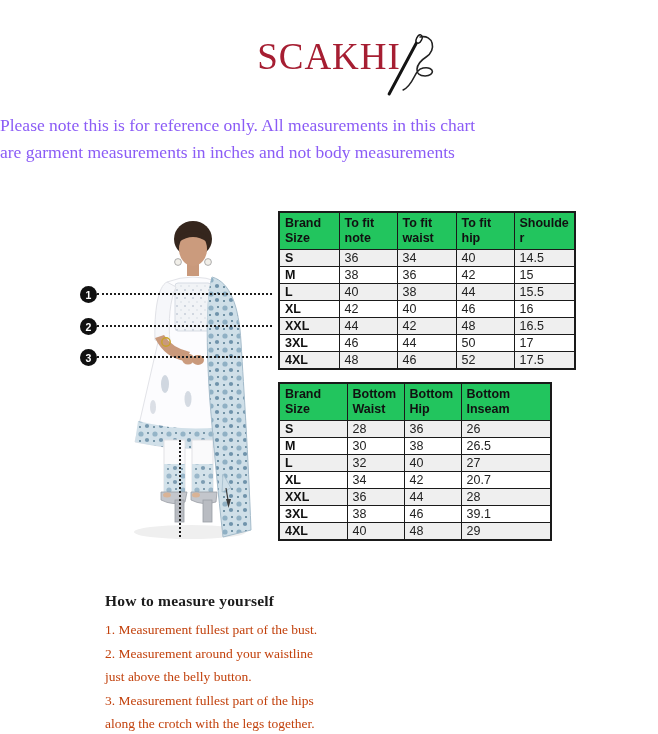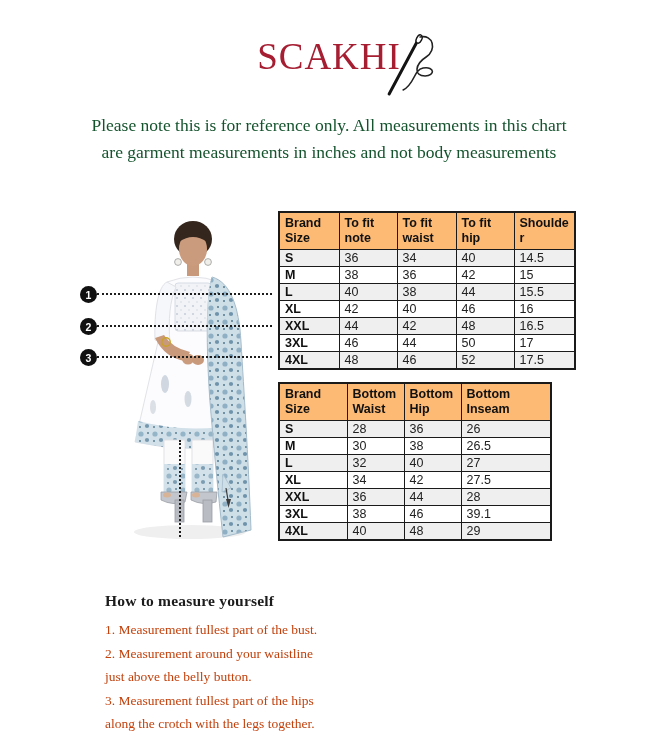--- a/index.html
+++ b/index.html
@@ -45,10 +45,10 @@
     top: 112px;
     left: 0;
     width: 658px;
-    text-align: center;
+    text-align: left;
     font-size: 17.5px;
     line-height: 27px;
-    color: #14532d;
+    color: #8b5cf6;
   }
 
   

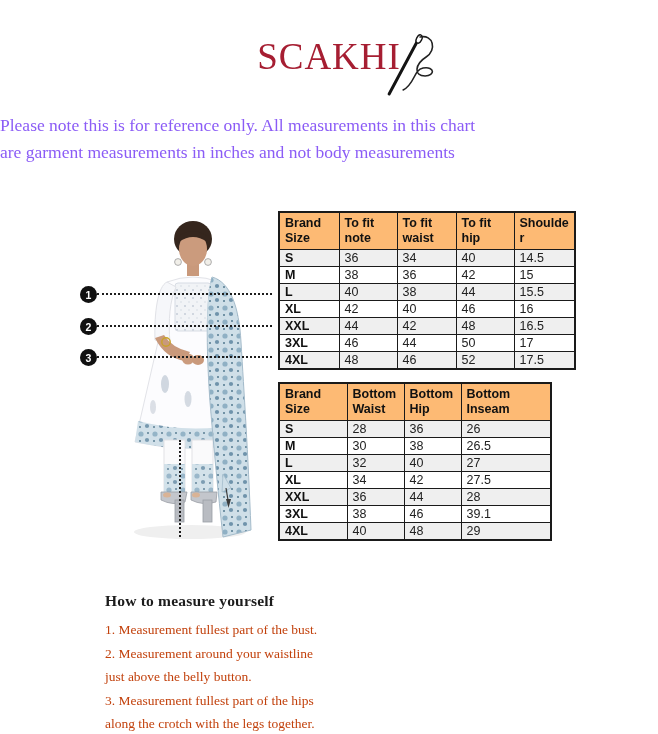--- a/index.html
+++ b/index.html
@@ -123,7 +123,7 @@
     padding: 3px 5px;
     line-height: 15px;
     overflow-wrap: anywhere;
-    background: #fdba74;
+    background: #22c55e;
   }
   .size-chart td {
     font-size: 12.5px;

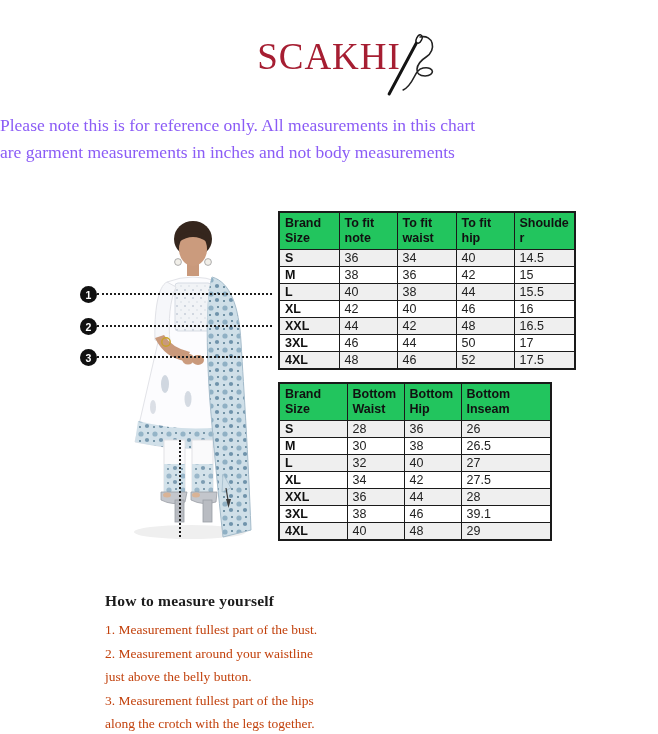--- a/index.html
+++ b/index.html
@@ -357,7 +357,7 @@
         <td class="size-col">XL</td>
         <td>34</td>
         <td>42</td>
-        <td>27.5</td>
+        <td>20.7</td>
       </tr>
       <tr>
         <td class="size-col">XXL</td>

